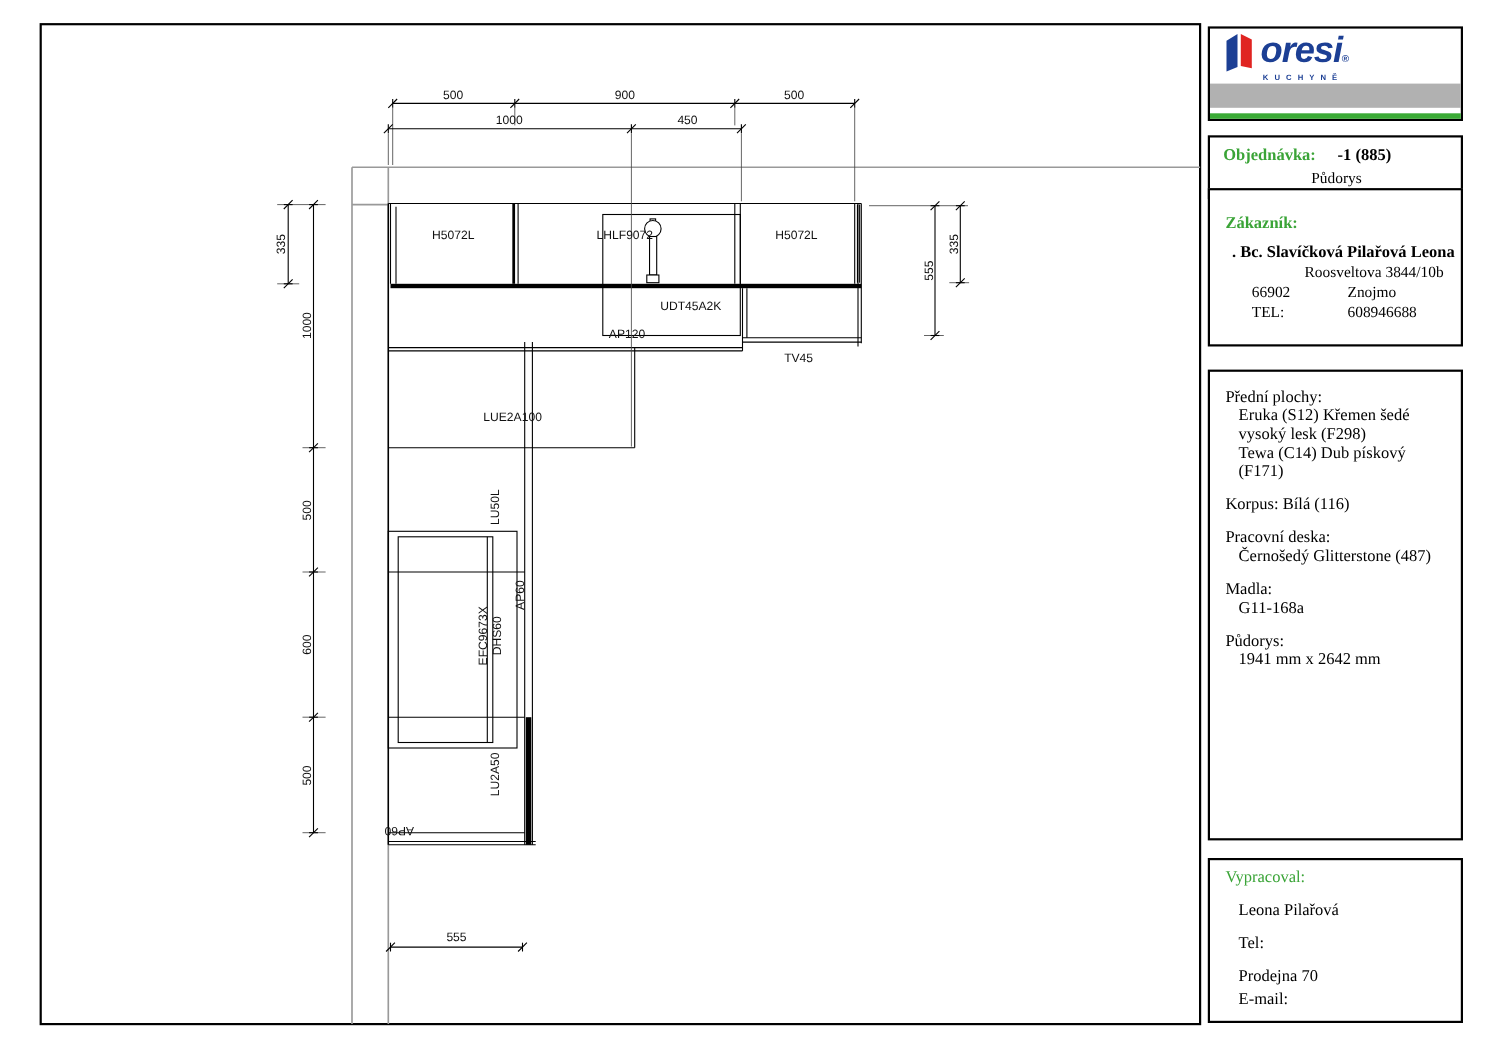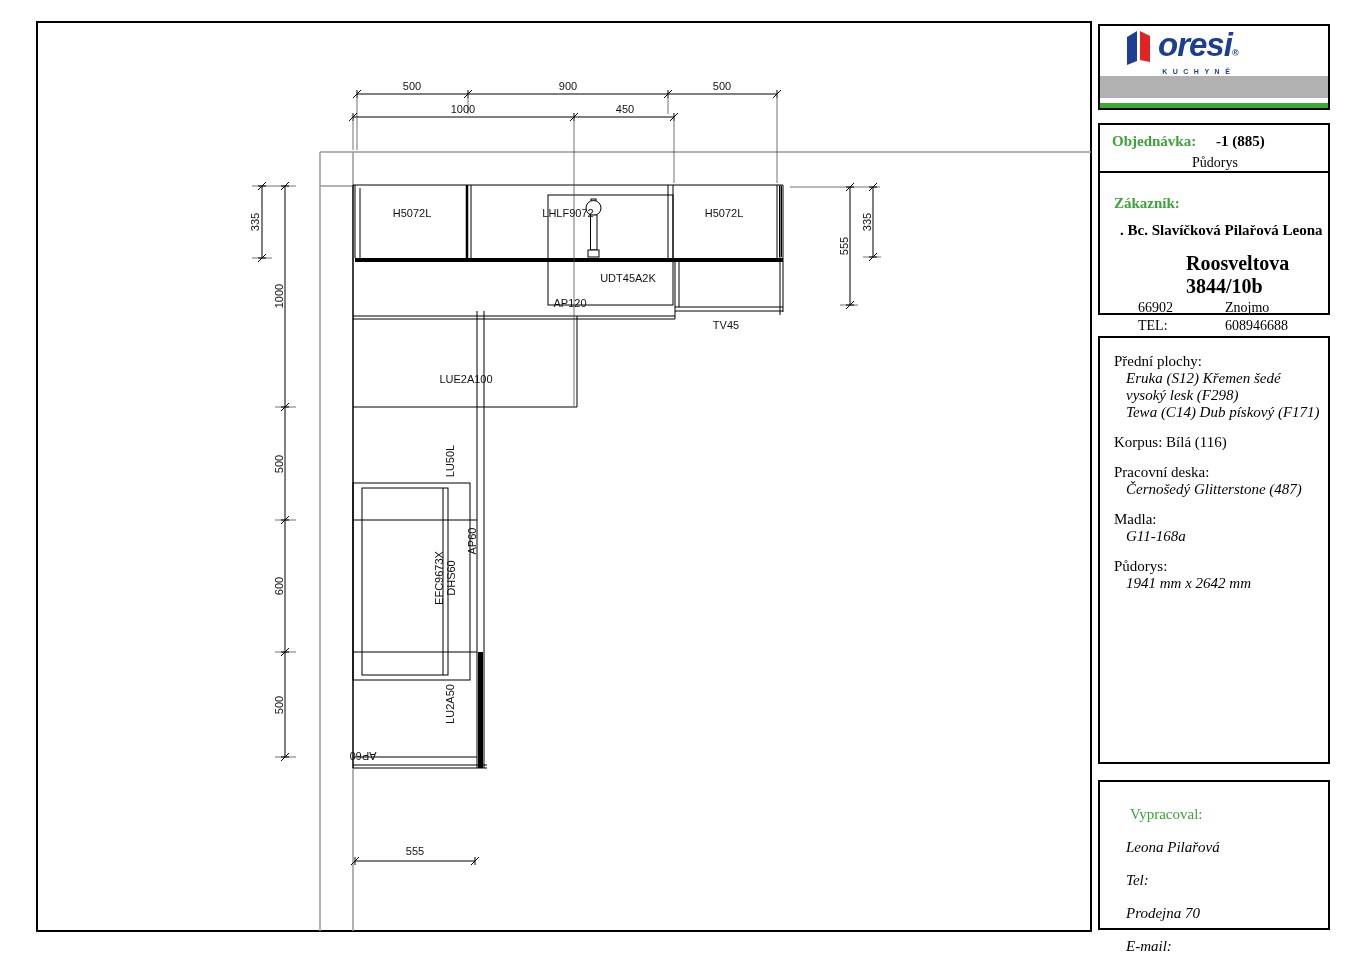--- a/index.html
+++ b/index.html
@@ -12,7 +12,7 @@
   .b{font-weight:bold;}
   
   #logo-box{top:24px;height:86px;}
-  .logo-row{display:flex;align-items:flex-start;padding:4px 0 0 24px;height:44px;text-align:center;}
+  .logo-row{display:flex;align-items:flex-start;padding:4px 0 0 12px;height:44px;}
   .logo-text-wrap{margin-left:4px;}
   .oresi{font-family:"Liberation Sans",sans-serif;font-style:italic;font-weight:bold;
          font-size:33px;line-height:30px;color:#1c3f94;letter-spacing:-1px;}

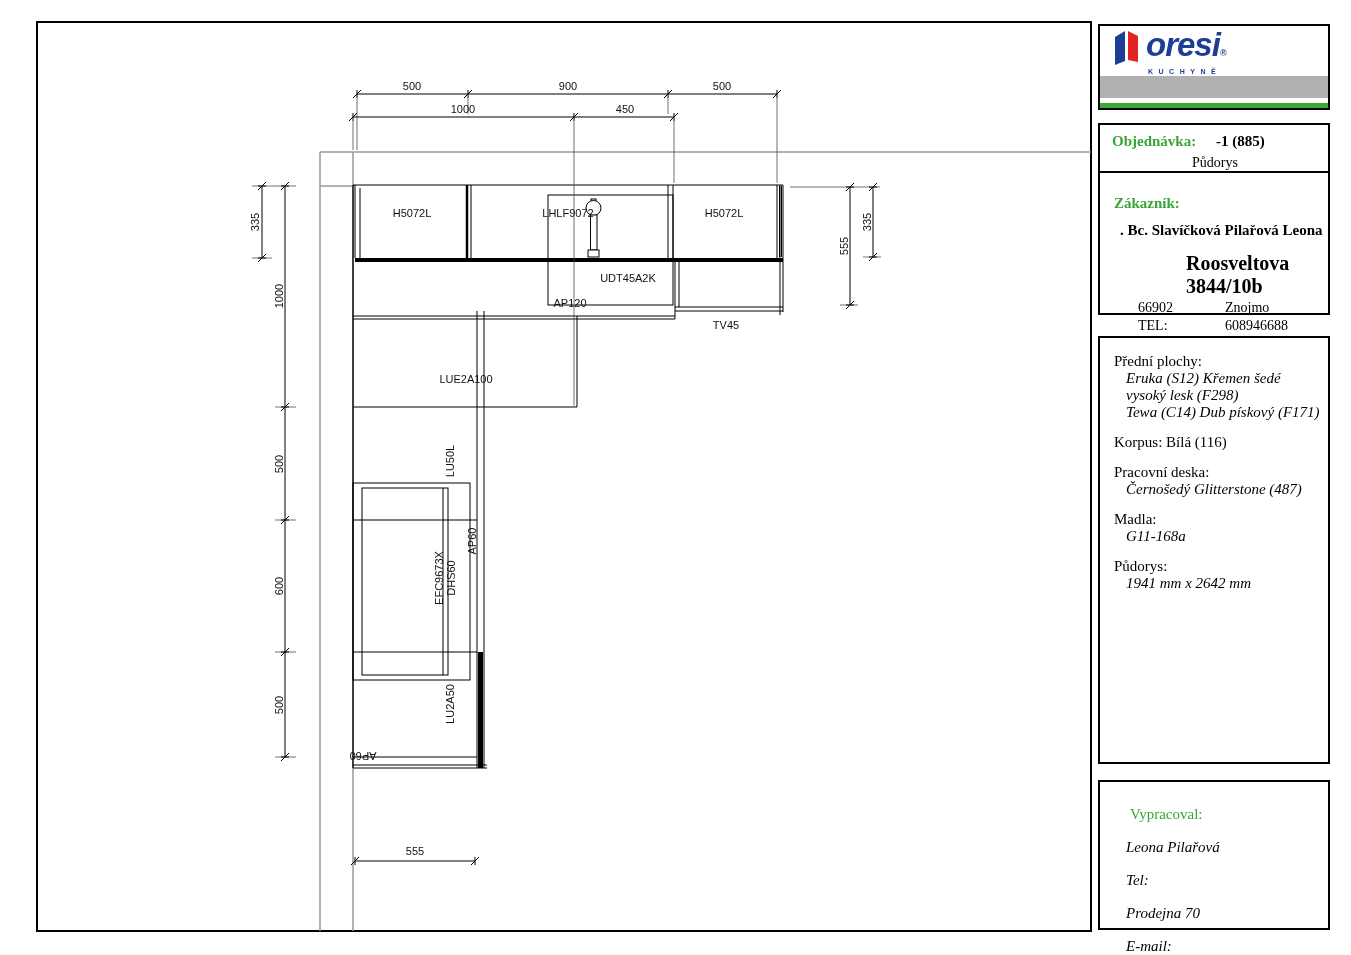--- a/index.html
+++ b/index.html
@@ -29,7 +29,7 @@
   
   #customer-box{top:171px;height:144px;padding:22px 0 0 14px;}
   .cust-name{font-size:15px;font-weight:bold;margin:10px 0 0 6px;white-space:nowrap;overflow:hidden;}
-  .cust-street{font-size:20px;margin:13px 0 0 72px;font-weight:bold;}
+  .cust-street{font-size:14px;margin:2px 0 0 72px;}
   .cust-grid{display:flex;font-size:14px;margin:2px 0 0 24px;gap:39px;}
   .cust-c1{width:48px;}
   .lbl15{font-size:15px;}

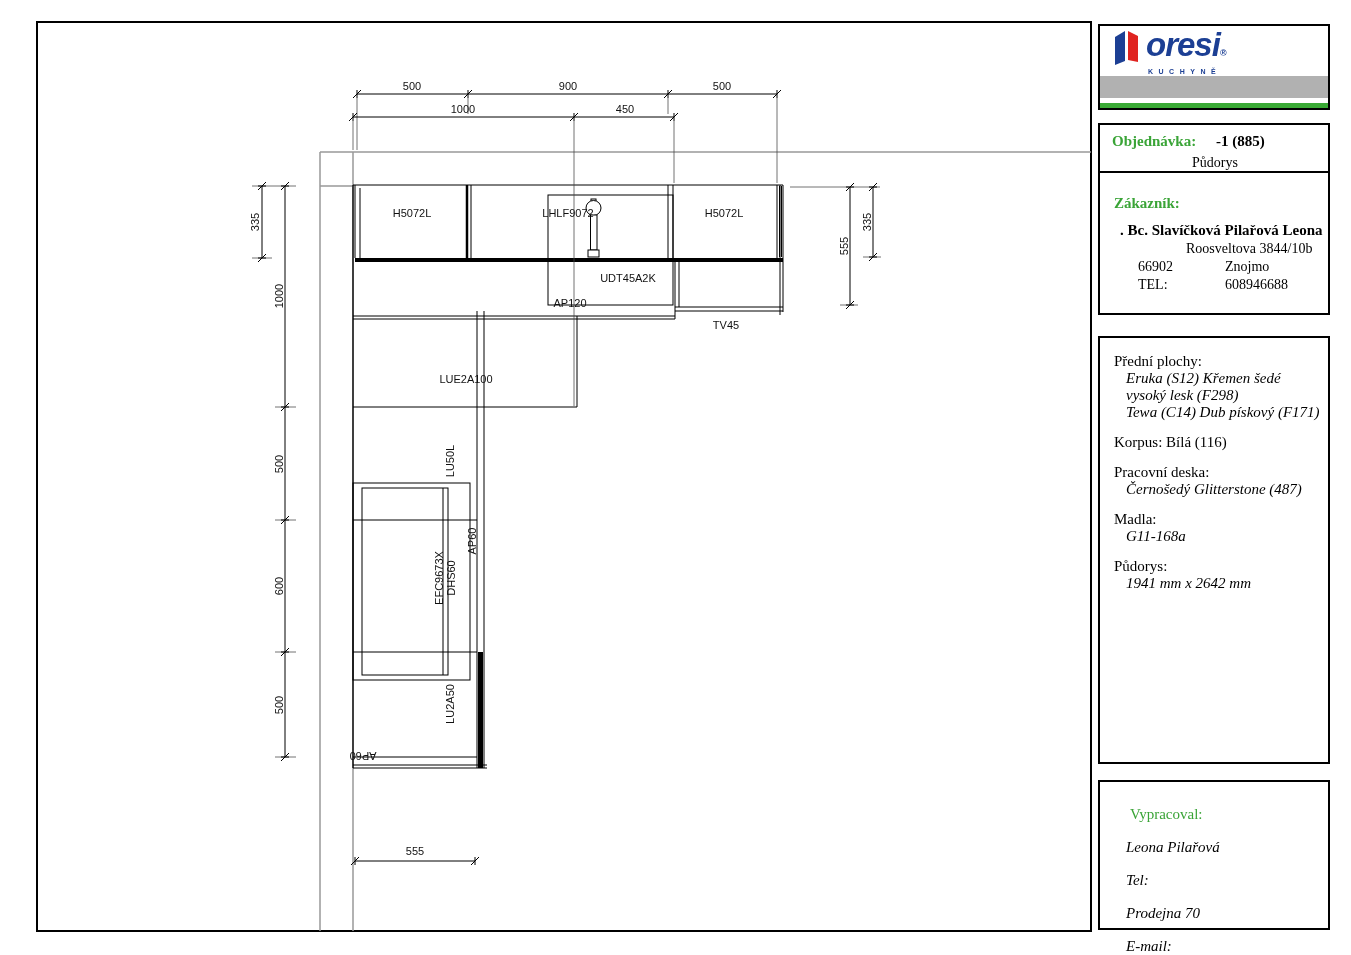--- a/index.html
+++ b/index.html
@@ -36,7 +36,7 @@
   
   #specs-box{top:336px;height:428px;padding:15px 10px 0 14px;font-size:15px;}
   #specs-box p{margin:0;}
-  .ind{margin-left:12px !important;width:196px;font-style:italic;}
+  .ind{margin-left:12px !important;width:196px;}
   .sp{margin-top:13px !important;}
   
   #author-box{top:780px;height:150px;padding:8px 10px 0 14px;font-size:15px;}

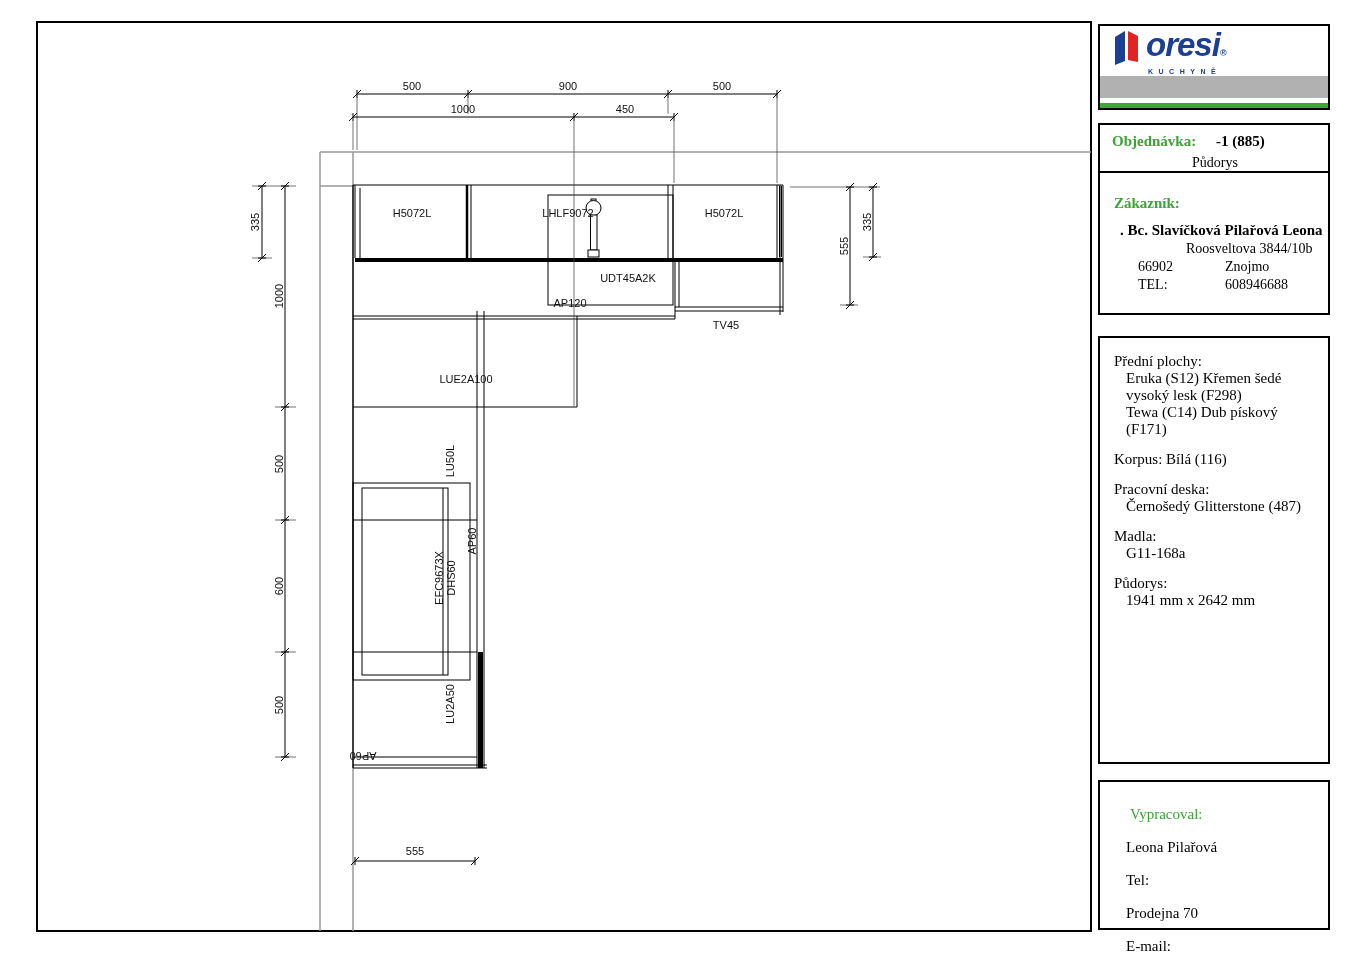--- a/index.html
+++ b/index.html
@@ -40,7 +40,7 @@
   .sp{margin-top:13px !important;}
   
   #author-box{top:780px;height:150px;padding:8px 10px 0 14px;font-size:15px;}
-  #author-box p{margin:16px;}
+  #author-box p{margin:0;}
   .email{font-size:15px;margin-top:4px !important;}
 </style>
 </head>

